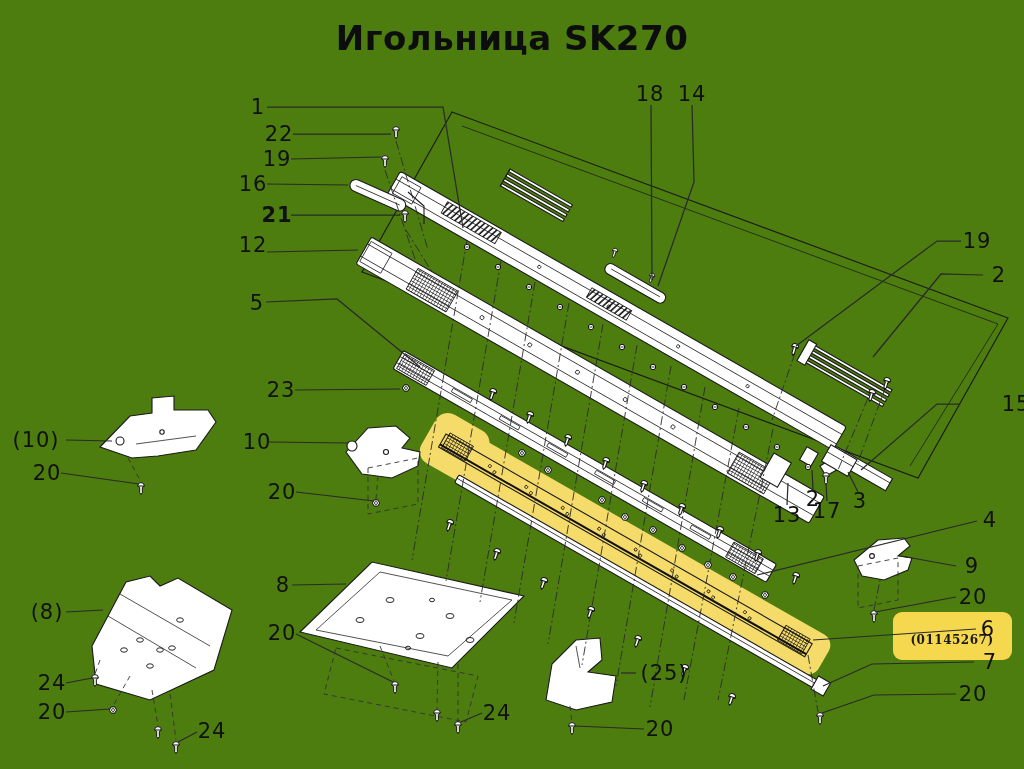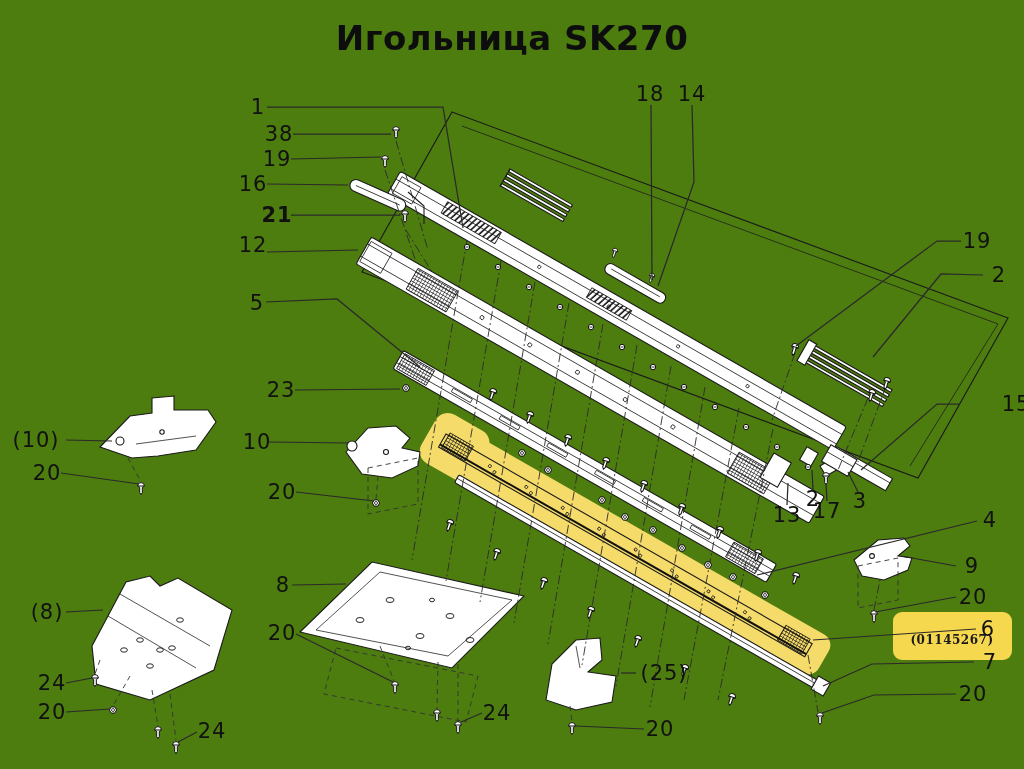--- a/index.html
+++ b/index.html
@@ -380,7 +380,7 @@
   <div id="part-number">(01145267)</div>
 
 <div class="callout" style="left: 258px; top: 107px;">1</div>
-    <div class="callout" style="left: 279px; top: 134px;">38</div>
+    <div class="callout" style="left: 279px; top: 134px;">22</div>
     <div class="callout" style="left: 277px; top: 159px;">19</div>
     <div class="callout" style="left: 253px; top: 184px;">16</div>
     <div class="callout" style="left: 277px; top: 215px; font-weight: bold;">21</div>

